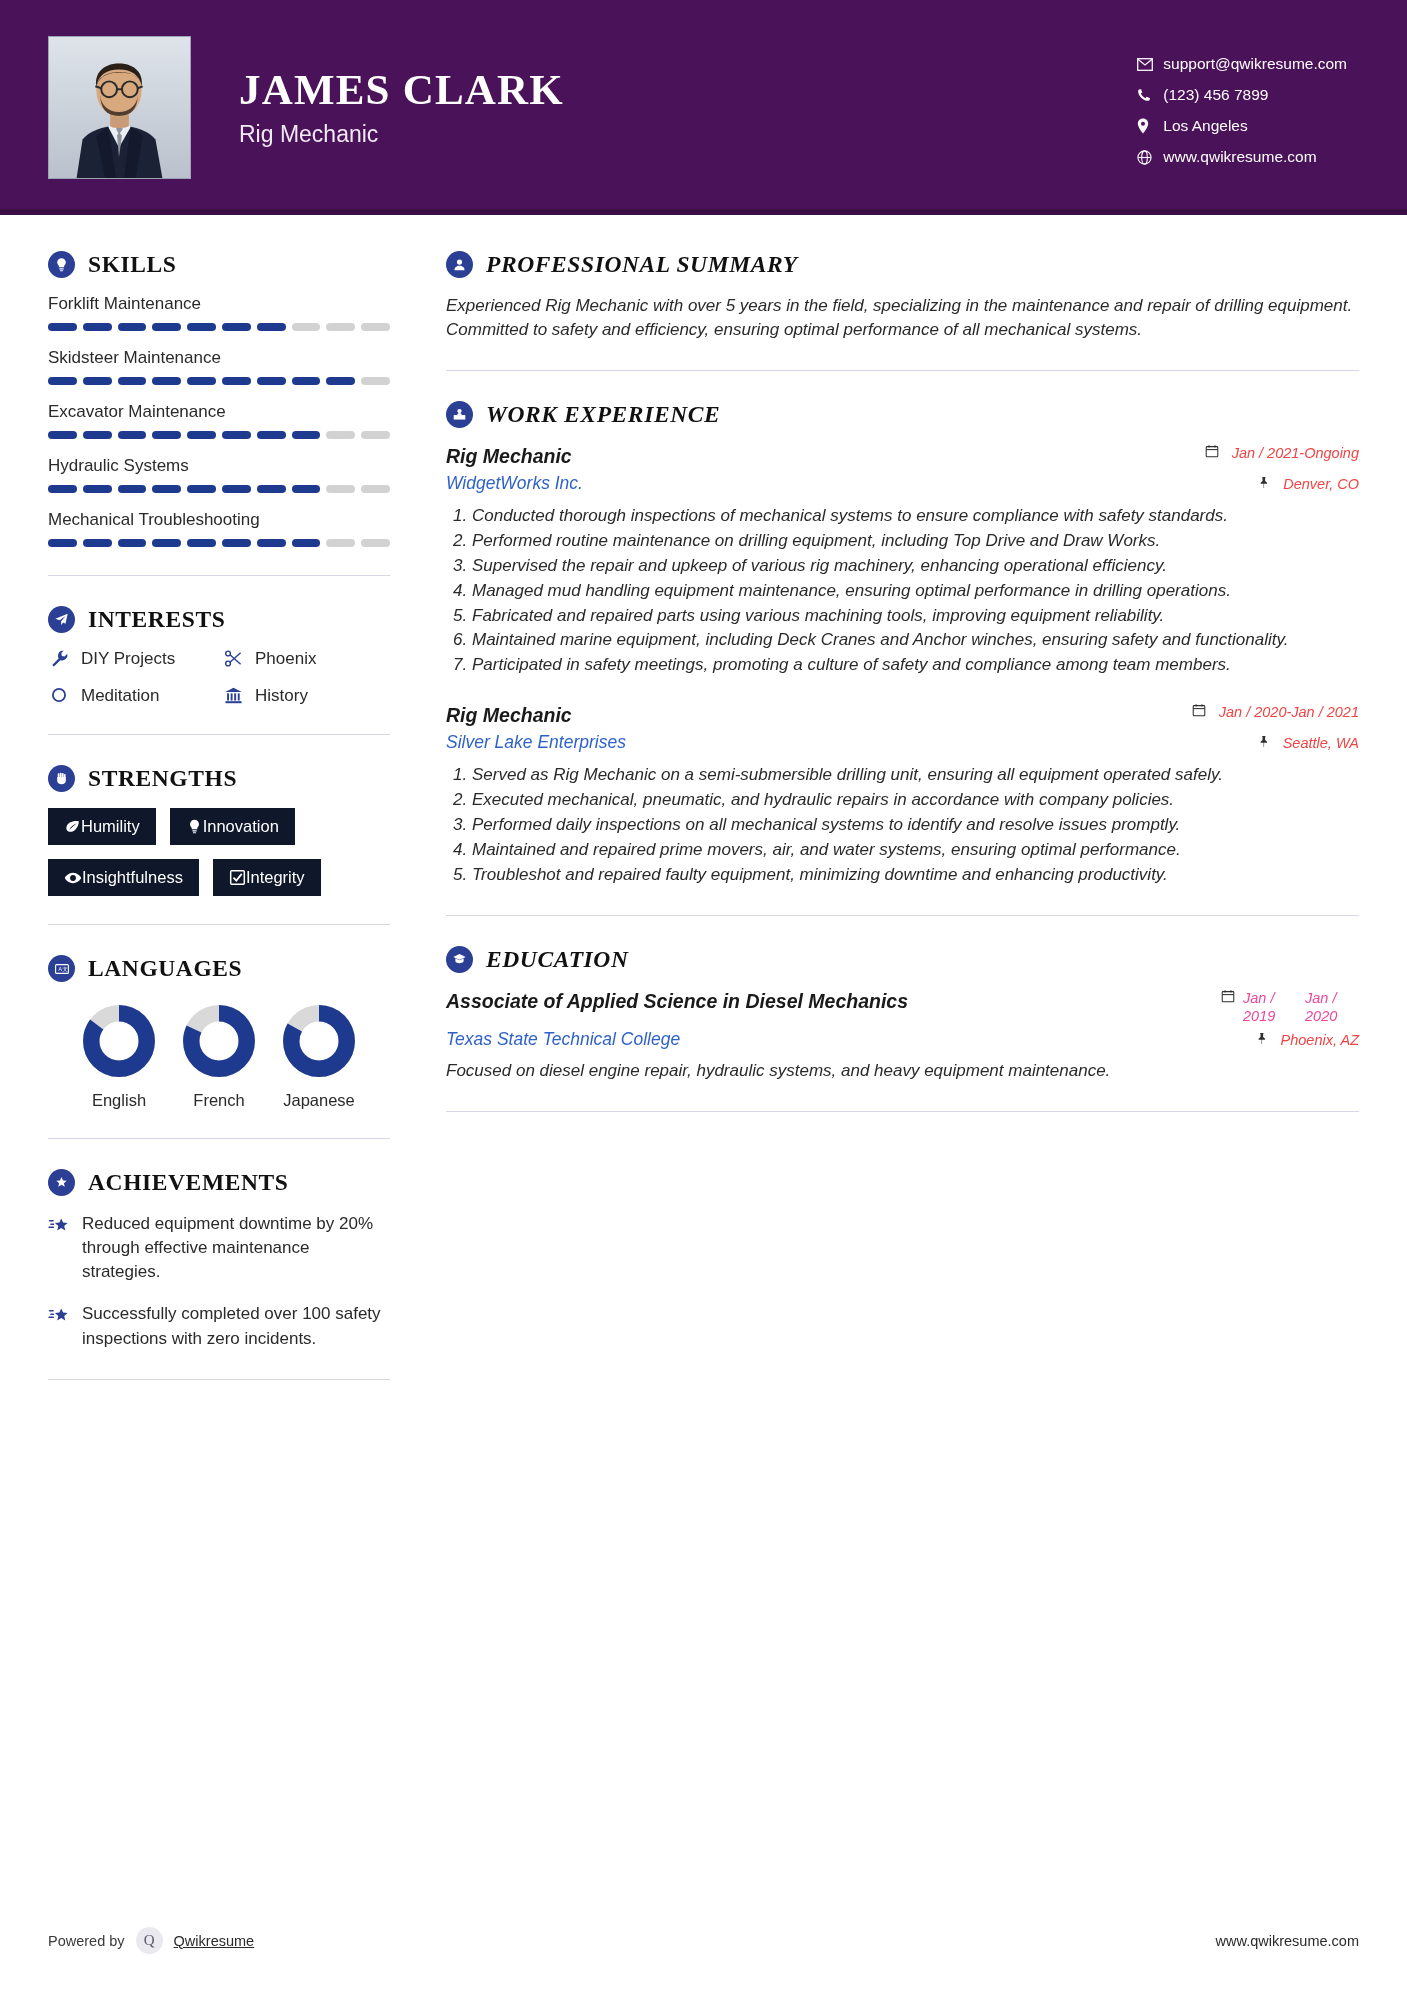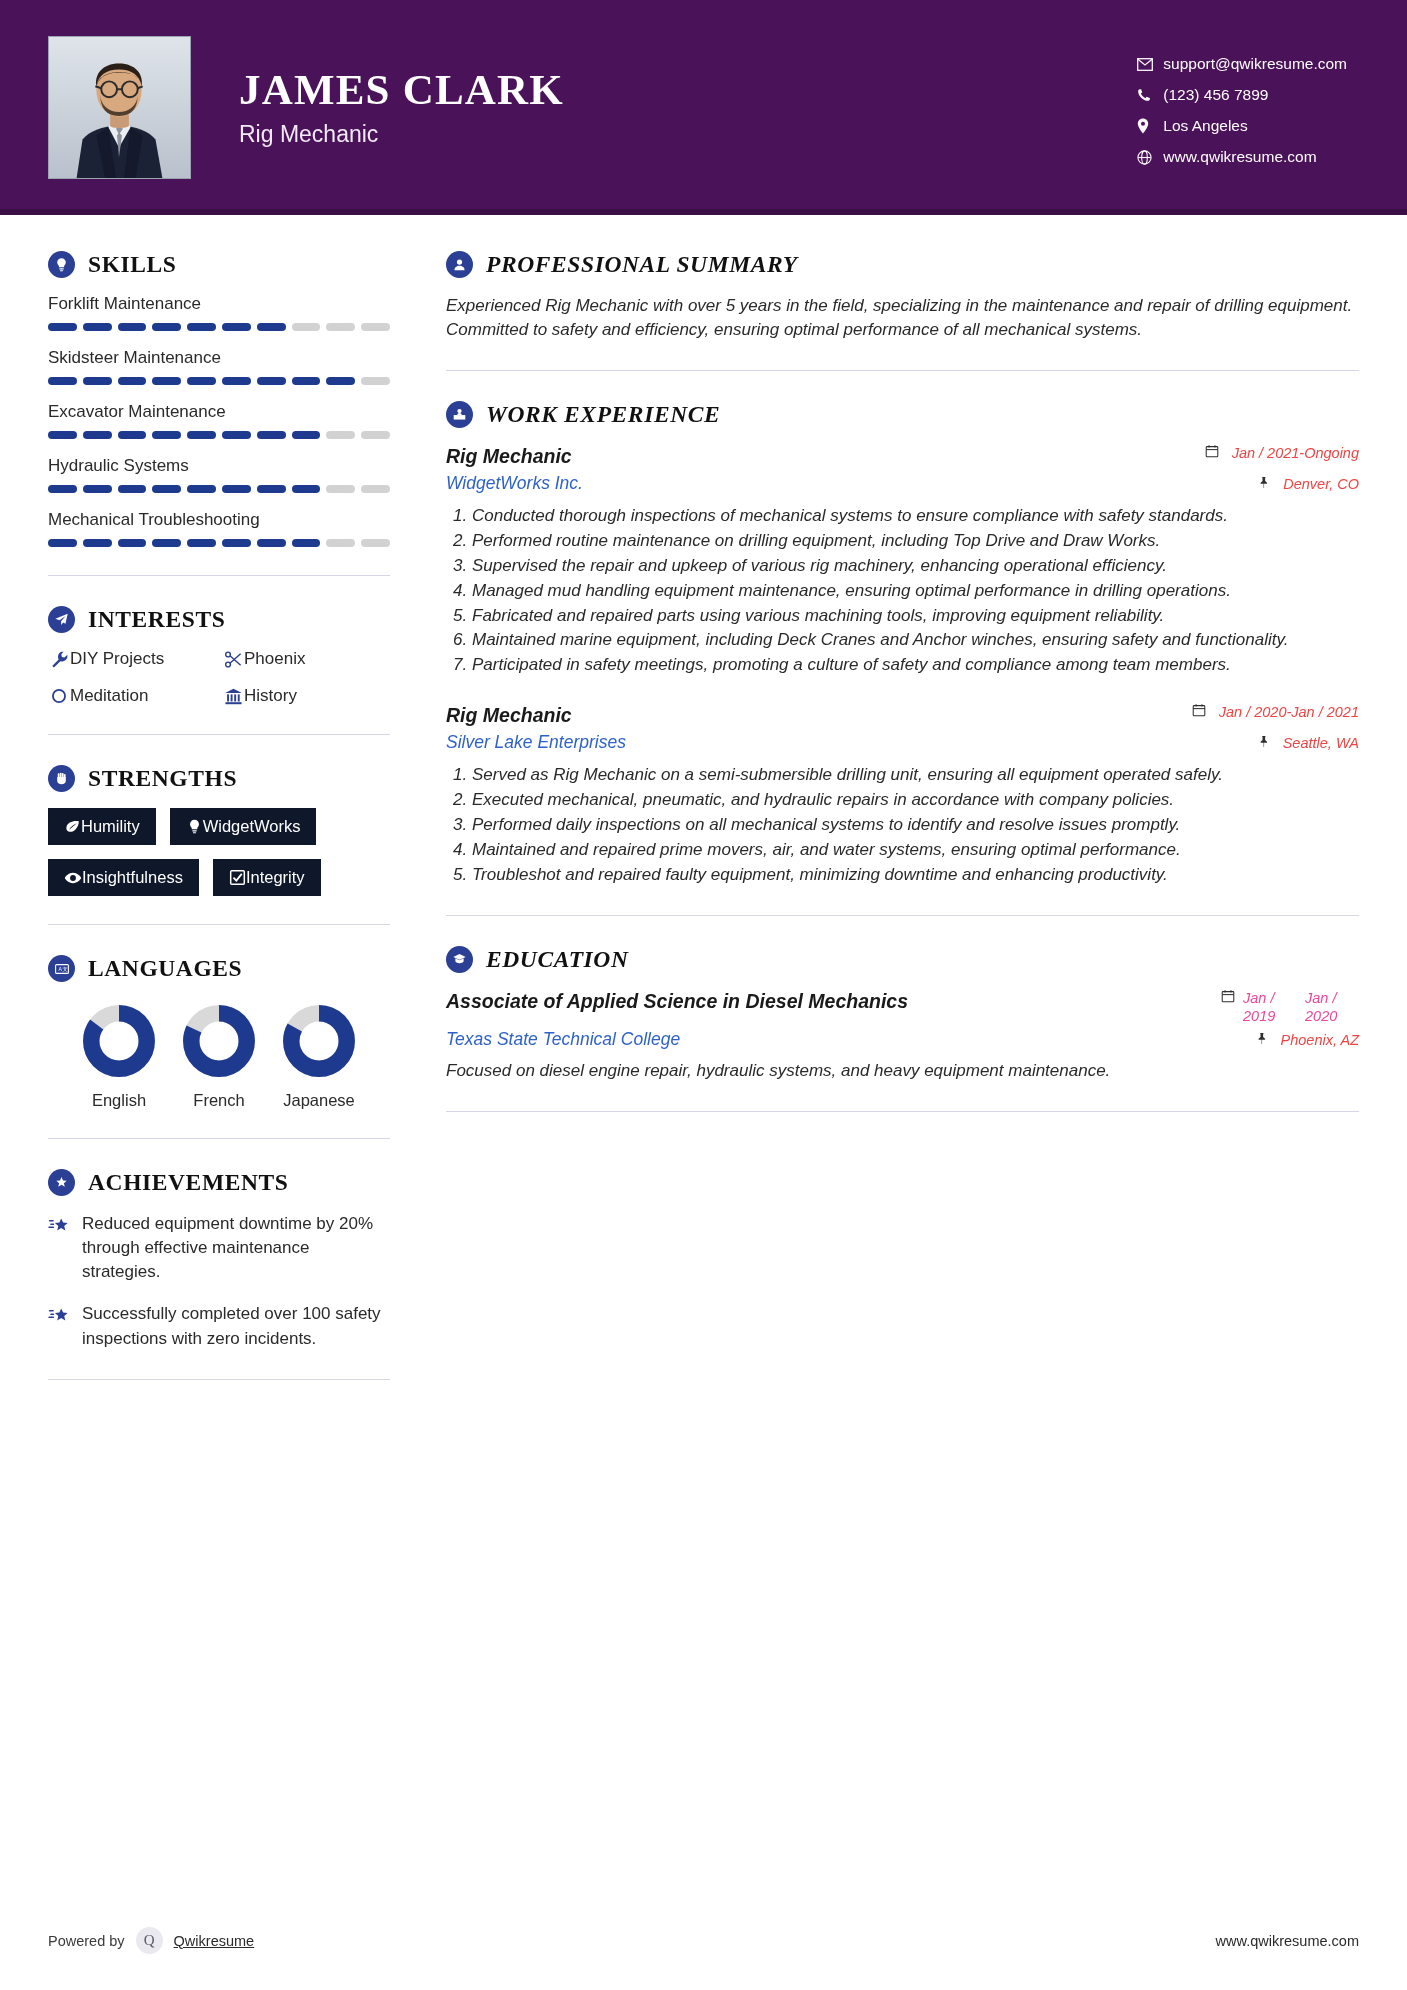--- a/index.html
+++ b/index.html
@@ -156,7 +156,8 @@
   }
   .interest {
     display: flex;
-    align-items: center;
+    align-items: flex-start;
+    gap: 11px;
     font-size: 17px;
     color: #2a2a2a;
   }

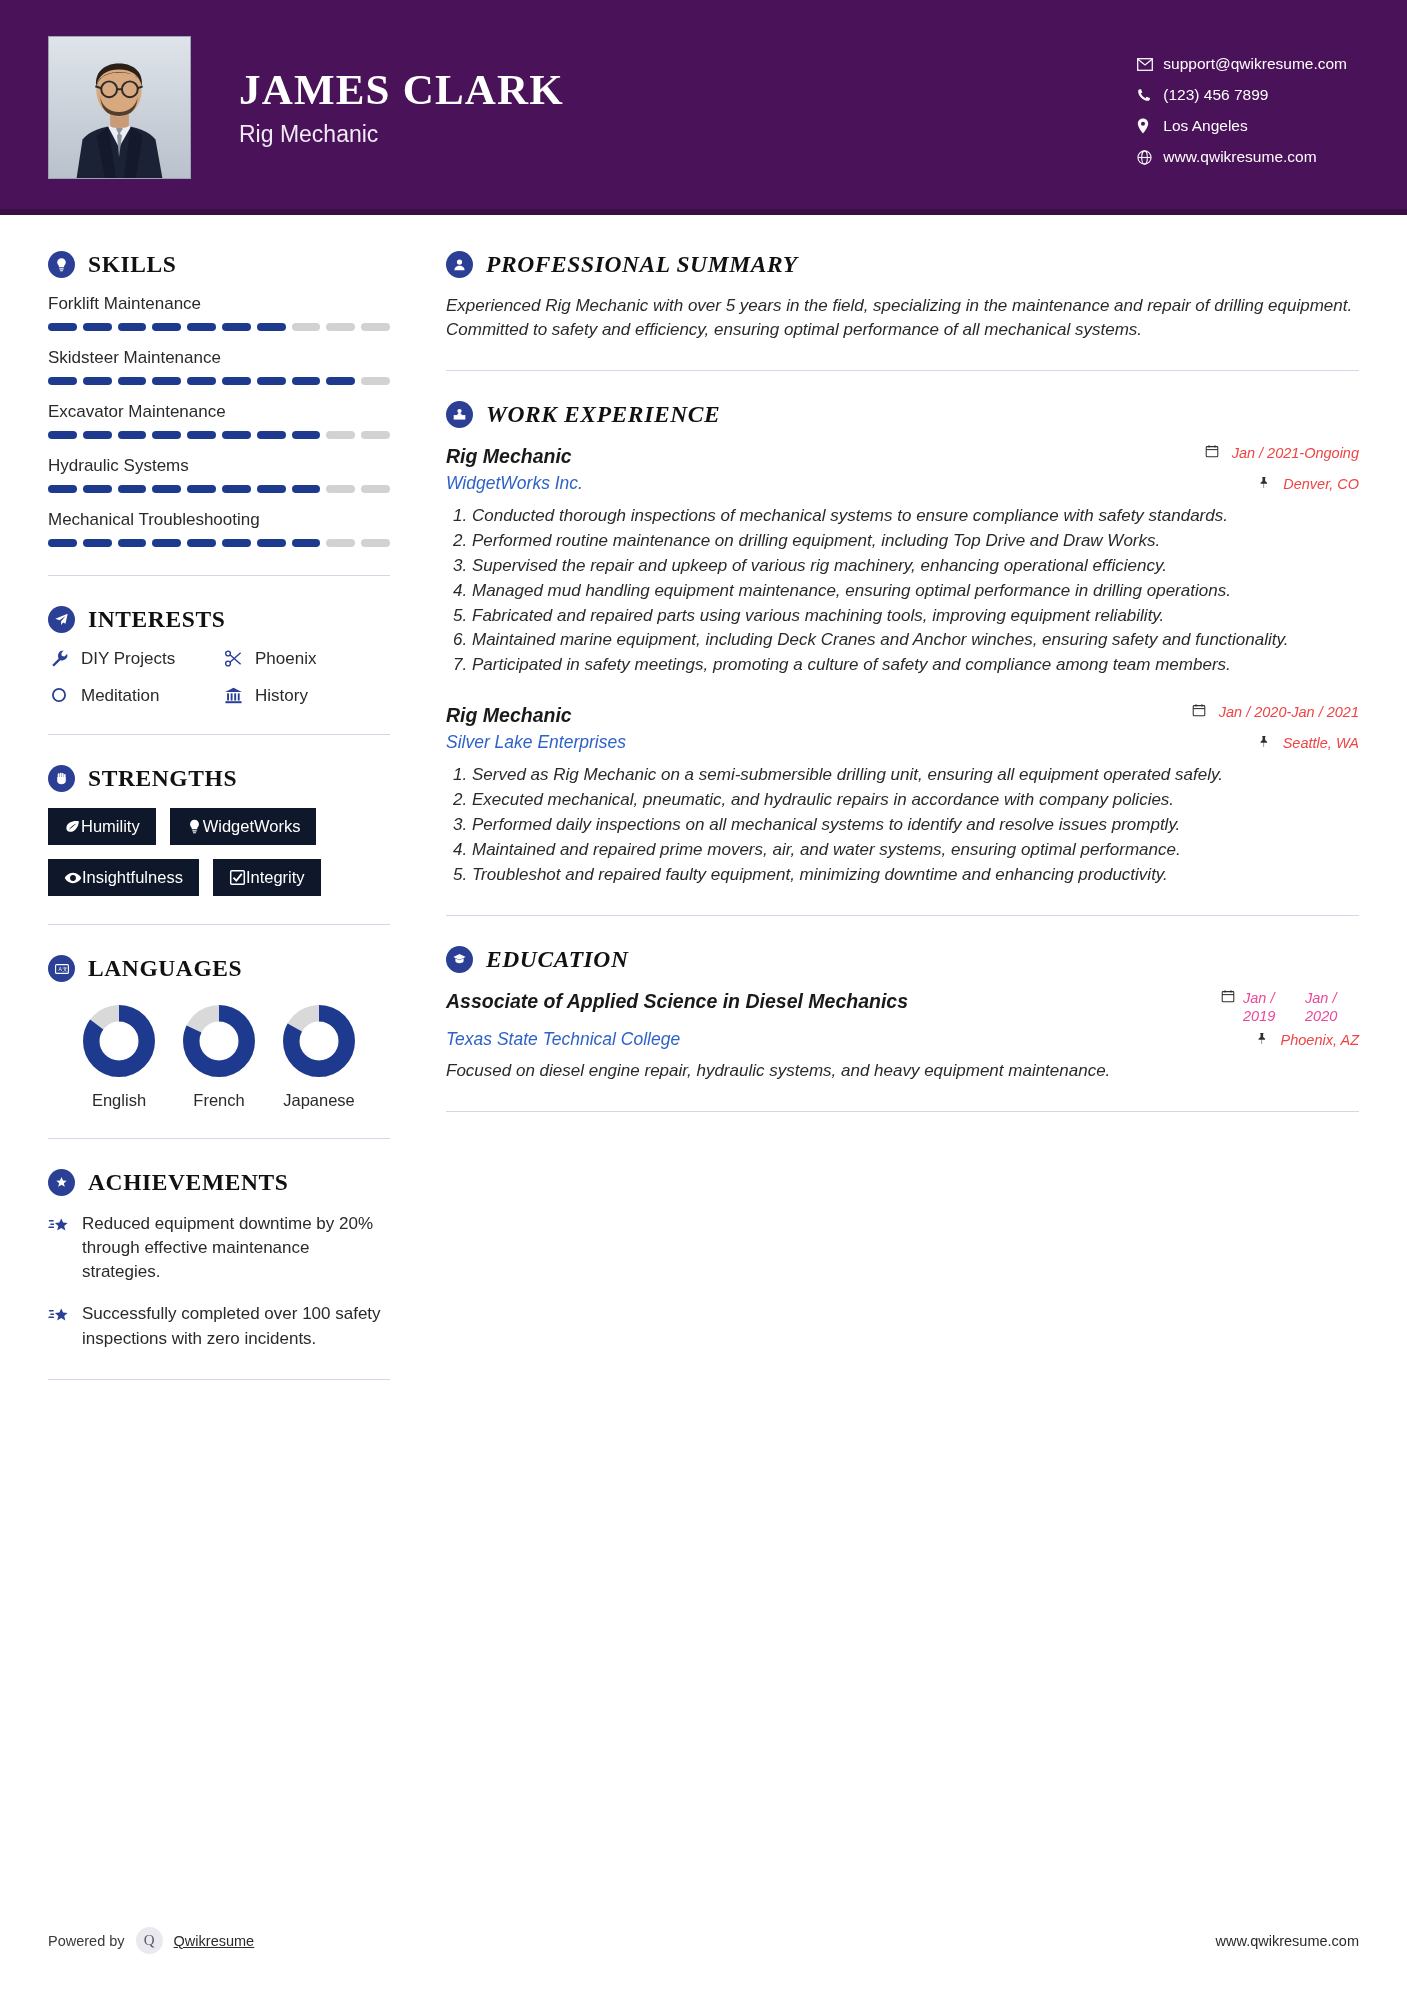--- a/index.html
+++ b/index.html
@@ -592,7 +592,7 @@
                   <rect x="6.5" y="13.3" width="3" height="1.1" rx=".5"></rect>
                 </svg>
               </span>
-              <span>WidgetWorks</span>
+              <span>Innovation</span>
             </div>
             <div class="strength">
               <span class="si">

